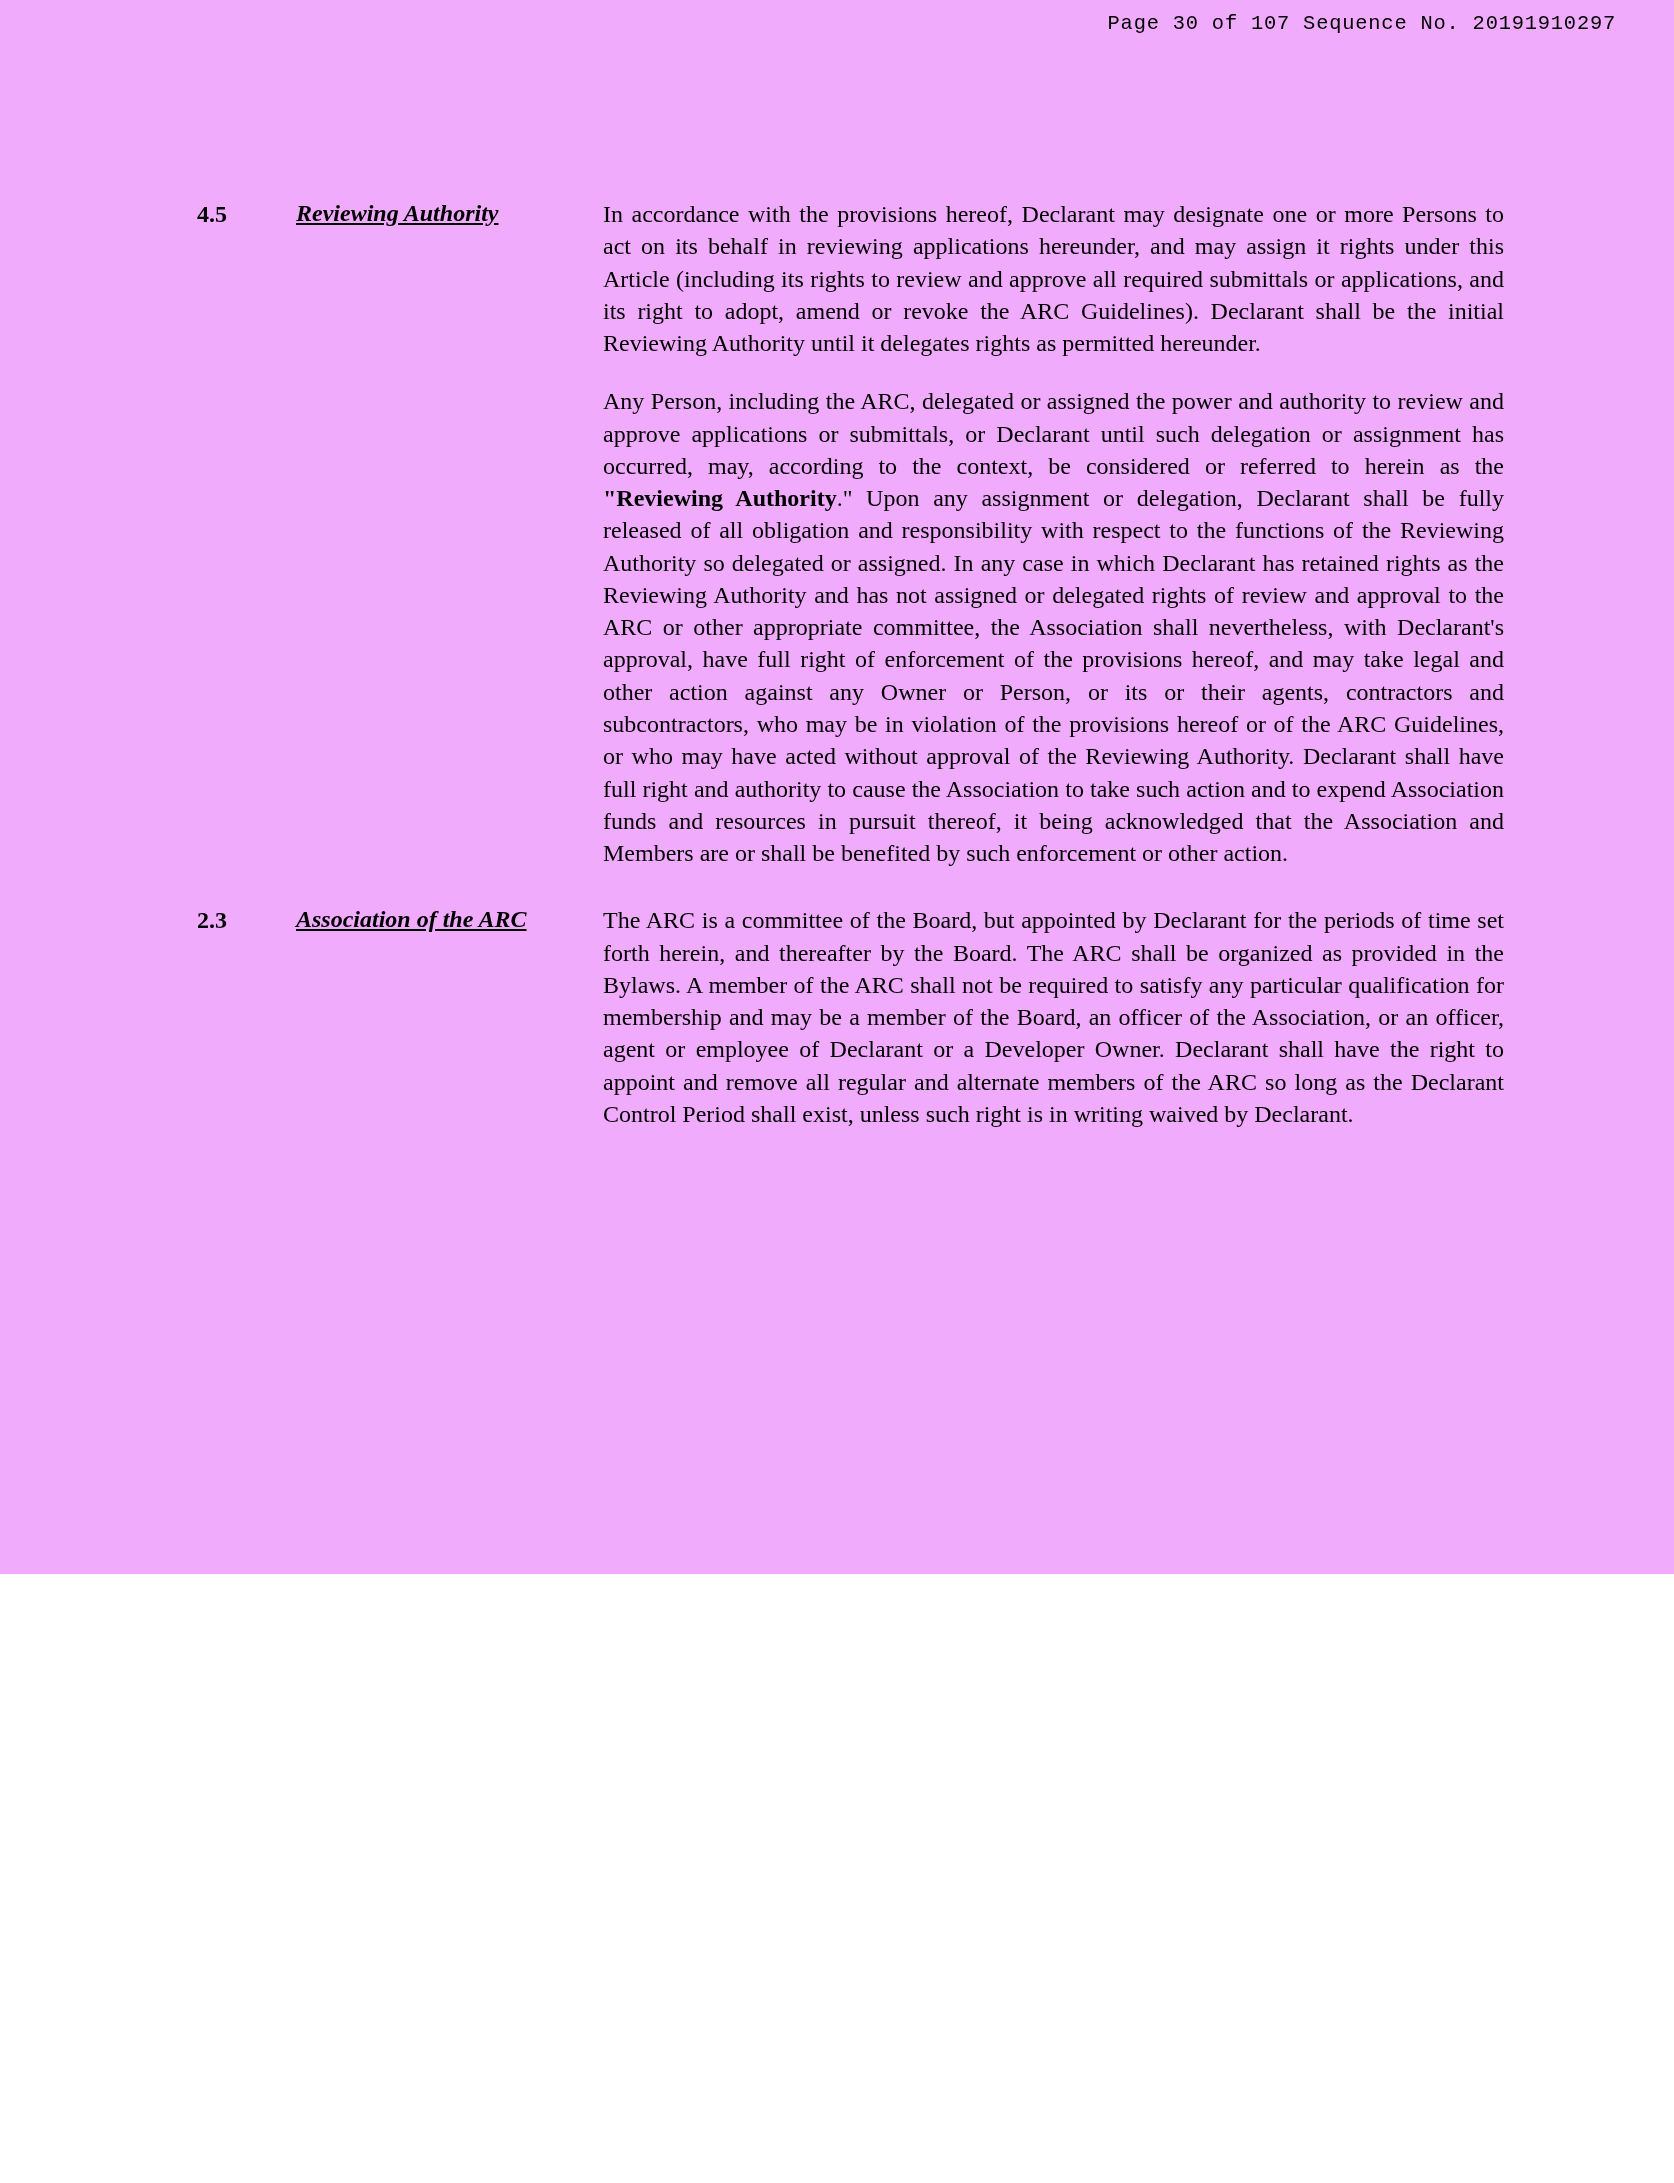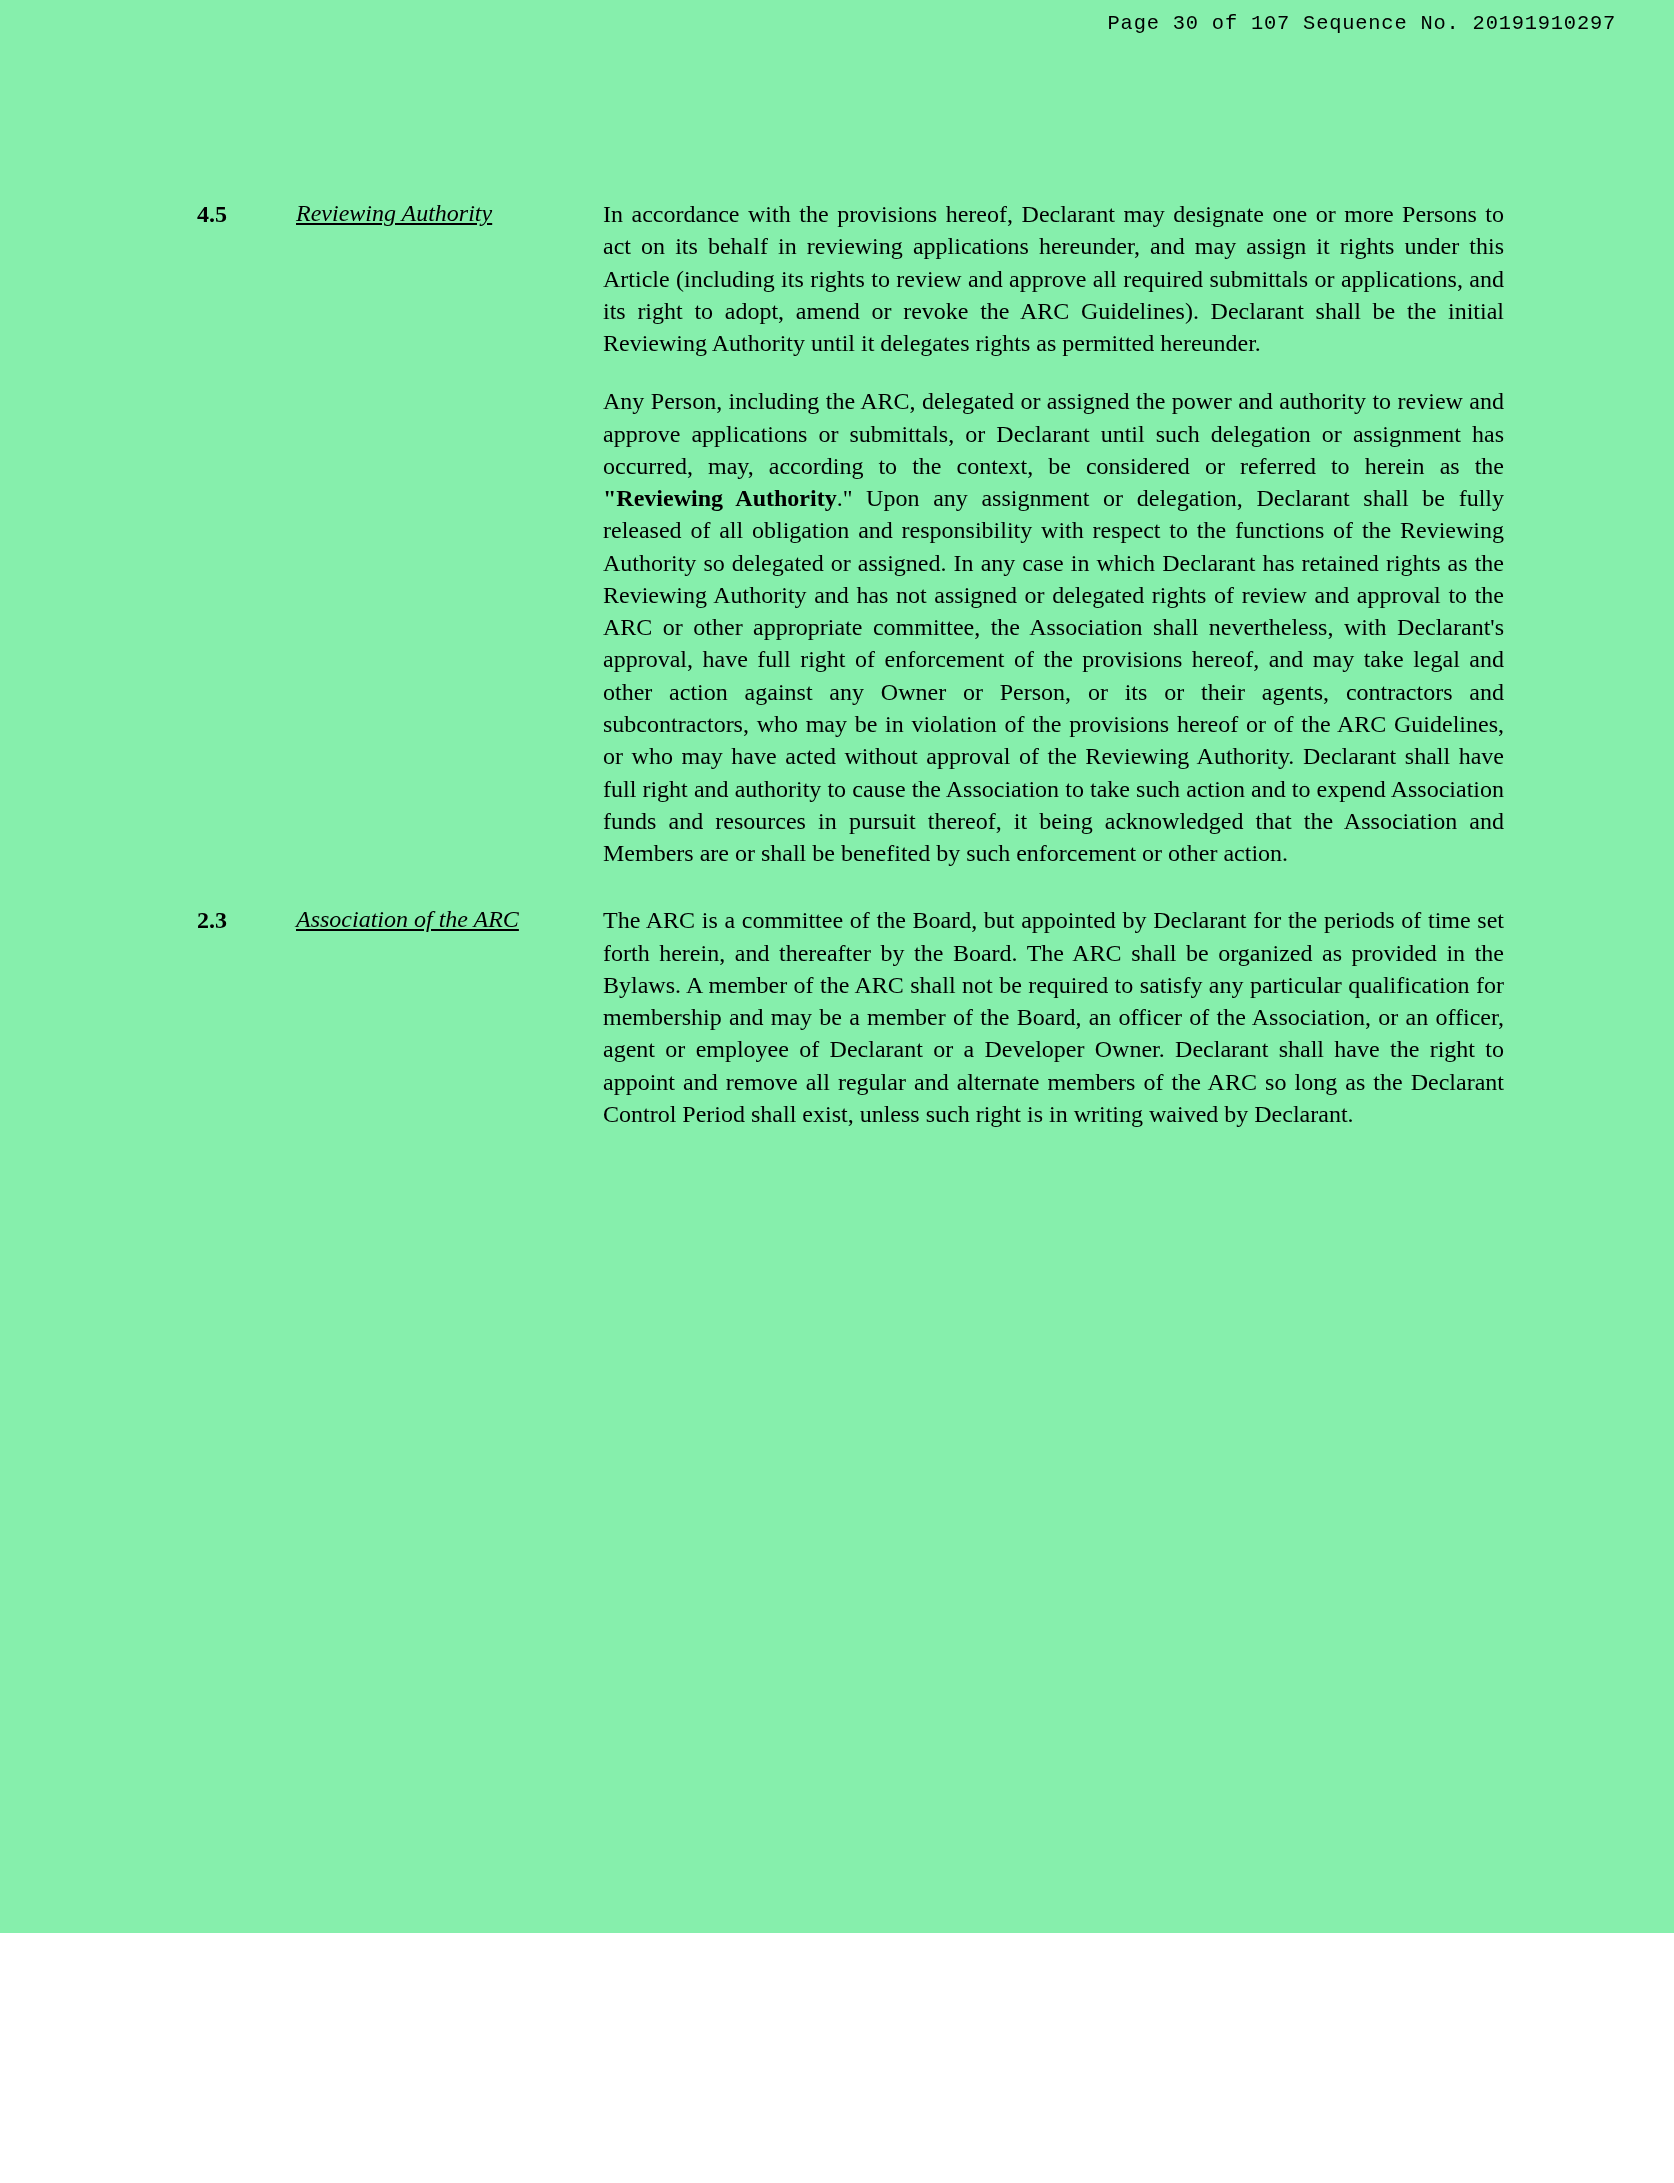--- a/index.html
+++ b/index.html
@@ -14,8 +14,8 @@
   .page {
     position: relative;
     width: 1675px;
-    height: 1933px;
-    background: #86efac;
+    height: 1574px;
+    background: #f0abfc;
     overflow: hidden;
     box-sizing: border-box;
   }

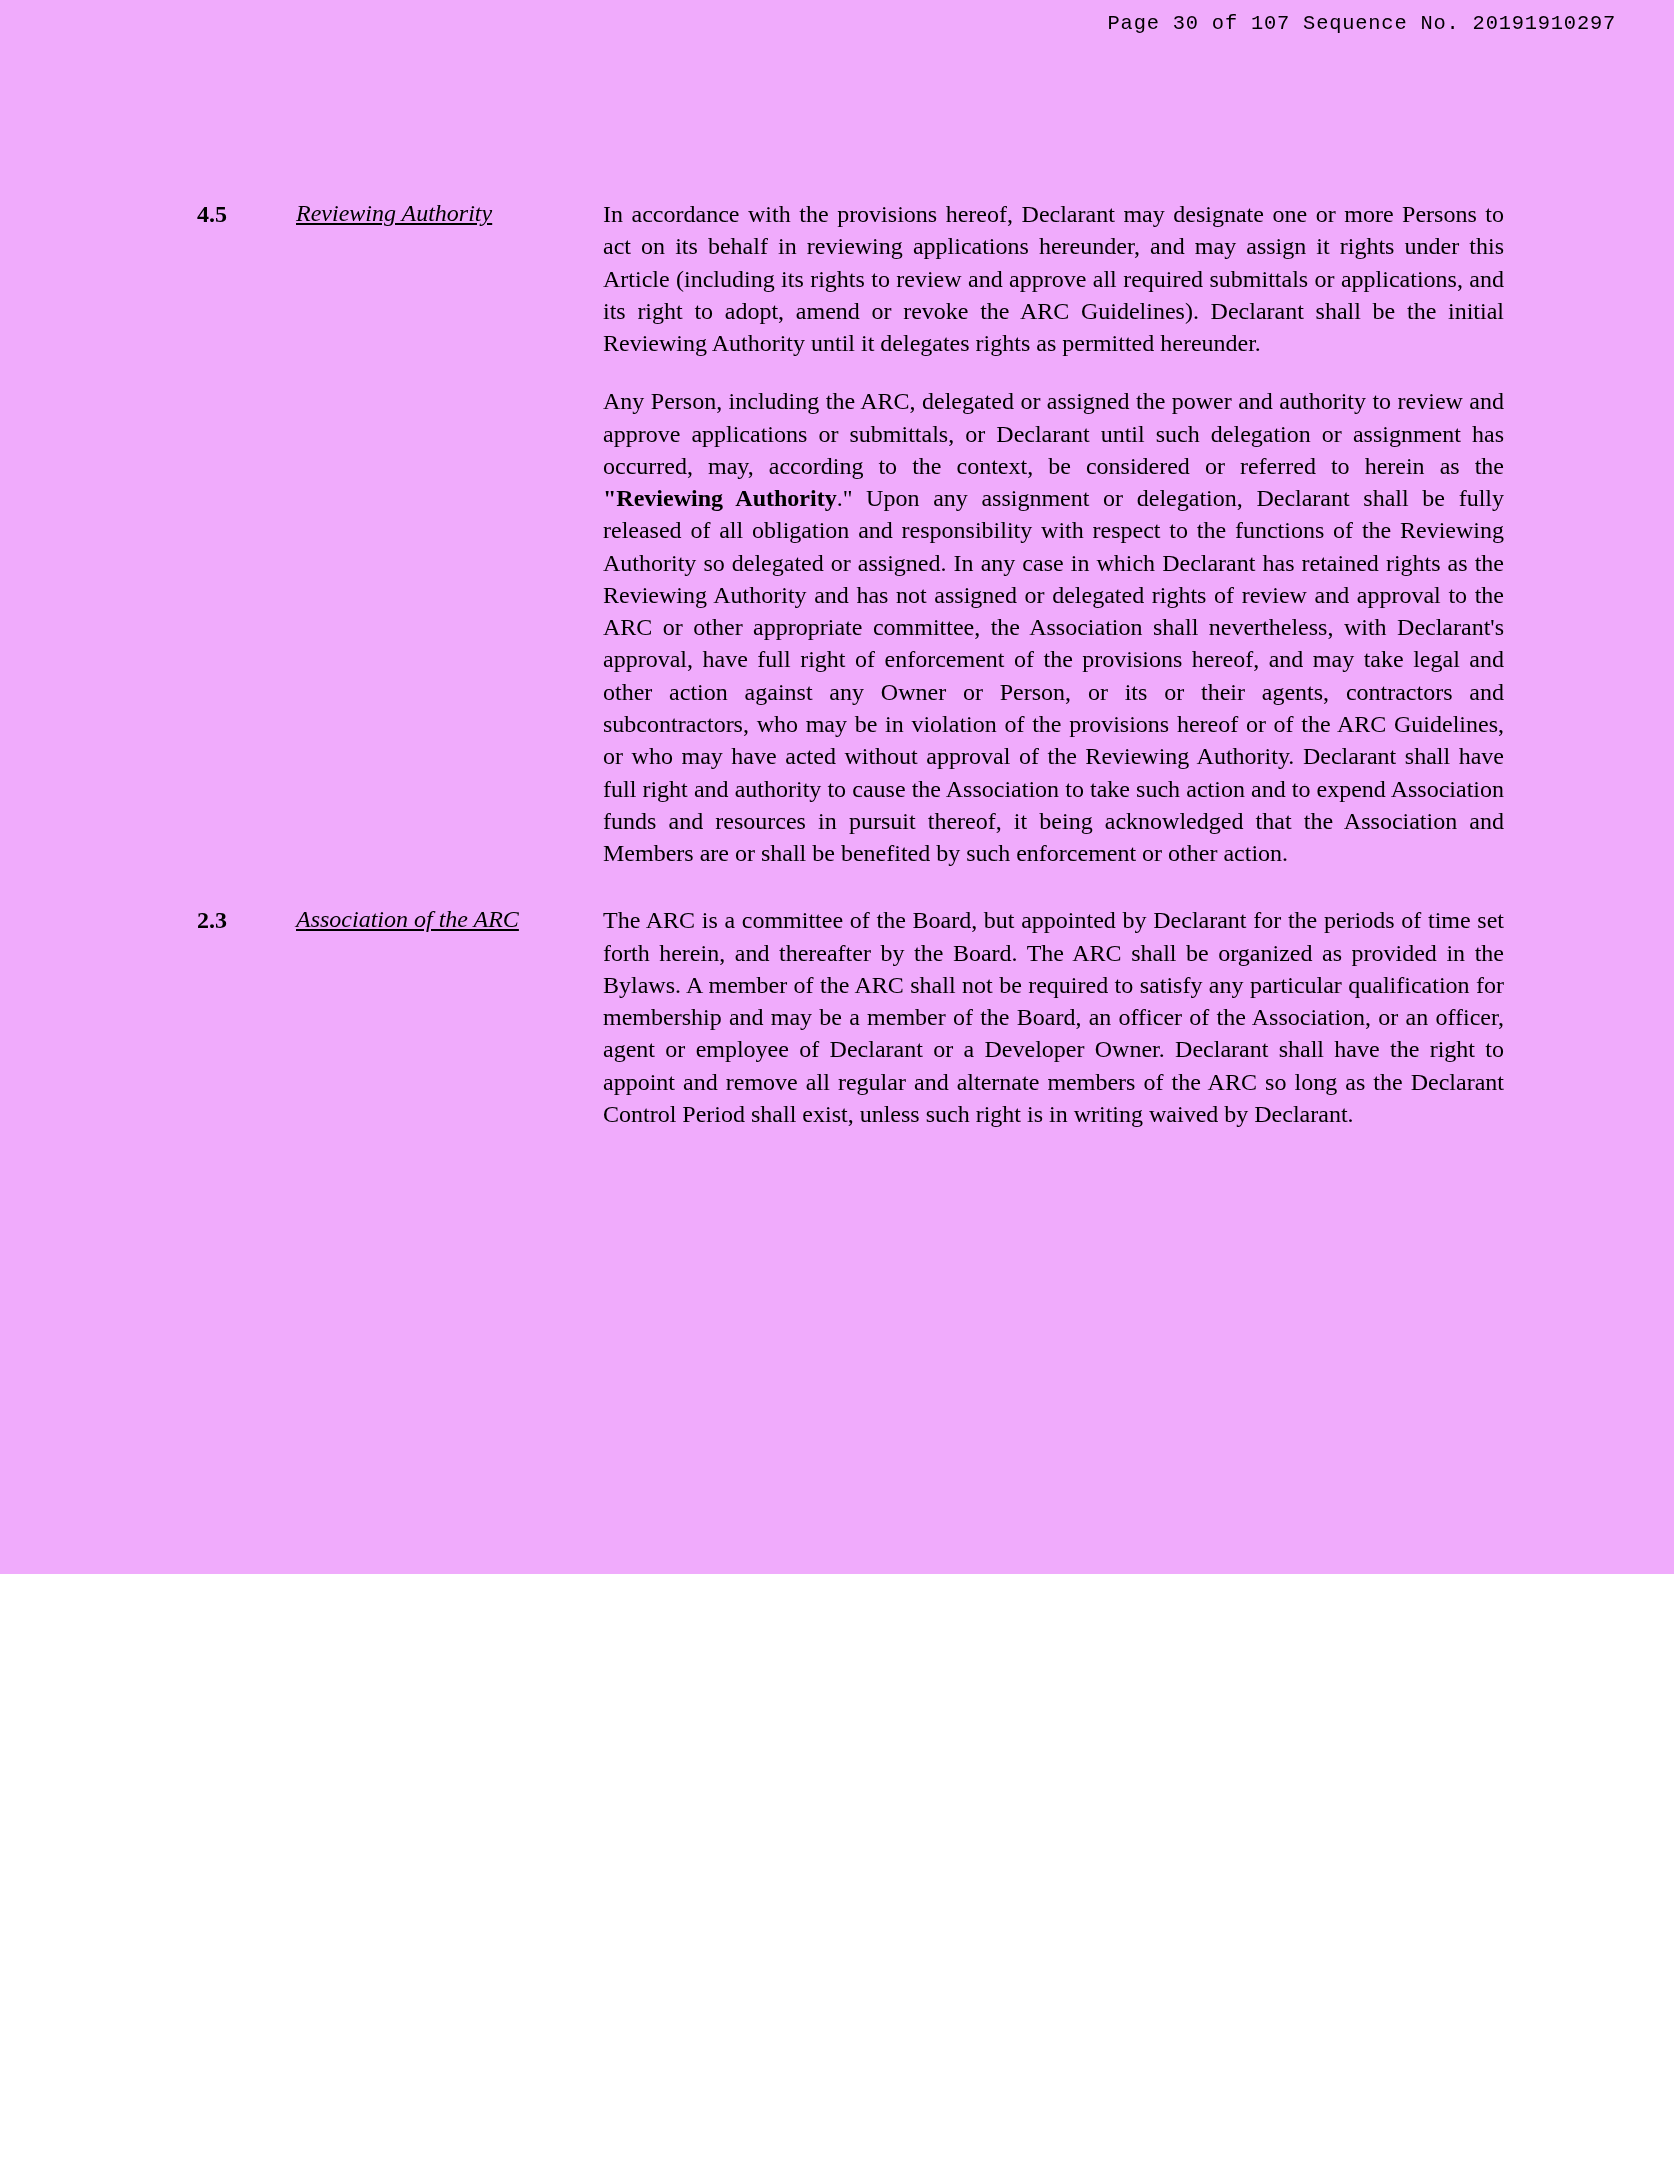--- a/index.html
+++ b/index.html
@@ -54,7 +54,7 @@
   .sec-title {
     width: 276px;
     flex: 0 0 276px;
-    font-weight: normal;
+    font-weight: bold;
     font-style: italic;
     font-size: 24px;
     line-height: 1.33;

